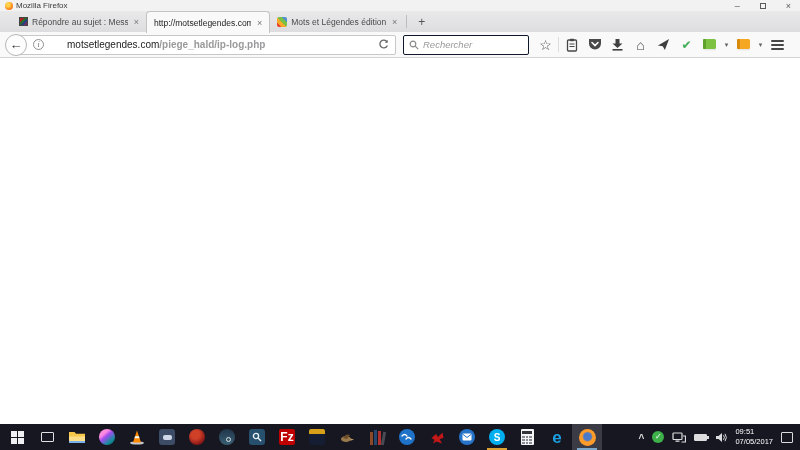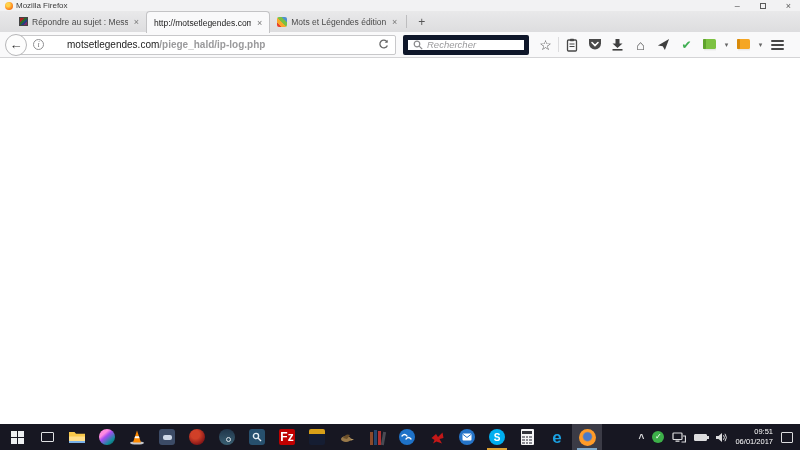--- a/index.html
+++ b/index.html
@@ -42,7 +42,7 @@
   .url-domain { color:#1c1c1c;padding-left:17px; }
   .url-path { color:#9a9a9c;font-weight:bold; }
   .reload { margin-left:auto; padding:0 6px; display:flex; align-items:center; }
-  .searchbar { width:126px; height:20px; background:#fff; border:5px solid #0f172a; border-radius:2px;
+  .searchbar { width:126px; height:20px; background:#fff; border:1px solid #0f172a; border-radius:2px;
                display:flex; align-items:center; padding:0 5px; gap:4px; margin-left:7px; }
   .search-input { border:none; outline:none; flex:1; min-width:0; font-size:9.5px; background:transparent;
                   font-family:"Liberation Sans",sans-serif; color:#444; }

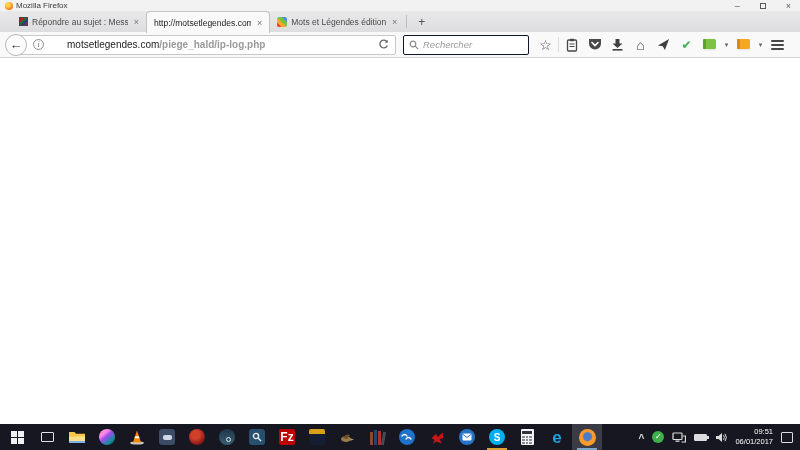--- a/index.html
+++ b/index.html
@@ -107,7 +107,7 @@
            display:flex; align-items:center; justify-content:center; line-height:12px; }
   .battery { width:13px; height:7px; border:1px solid #dcdcde; border-radius:1px; position:relative; background:#dcdcde; }
   .battery::after { content:""; position:absolute; right:-3px; top:1.5px; width:2px; height:3px; background:#dcdcde; }
-  .clock { font-size:7.5px; line-height:1.35; text-align:right; color:#fdfdfd; }
+  .clock { font-size:7.5px; line-height:1.35; text-align:left; color:#fdfdfd; }
   .action-center { width:12px; height:11px; border:1px solid #dcdcde; border-radius:1px; }
 
   svg { display:block; }

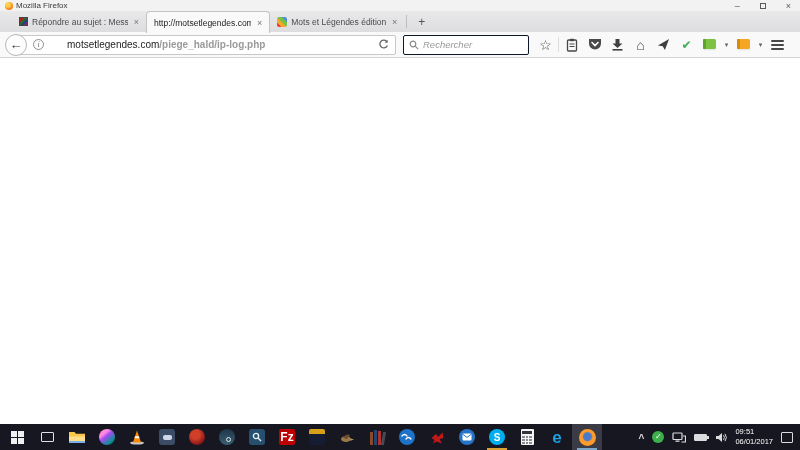--- a/index.html
+++ b/index.html
@@ -368,7 +368,7 @@
       </span>
       <span class="clock">
         <div>09:51</div>
-        <div>06/01/2017</div>
+        <div>07/05/2017</div>
       </span>
       <span class="action-center"></span>
     </div>

